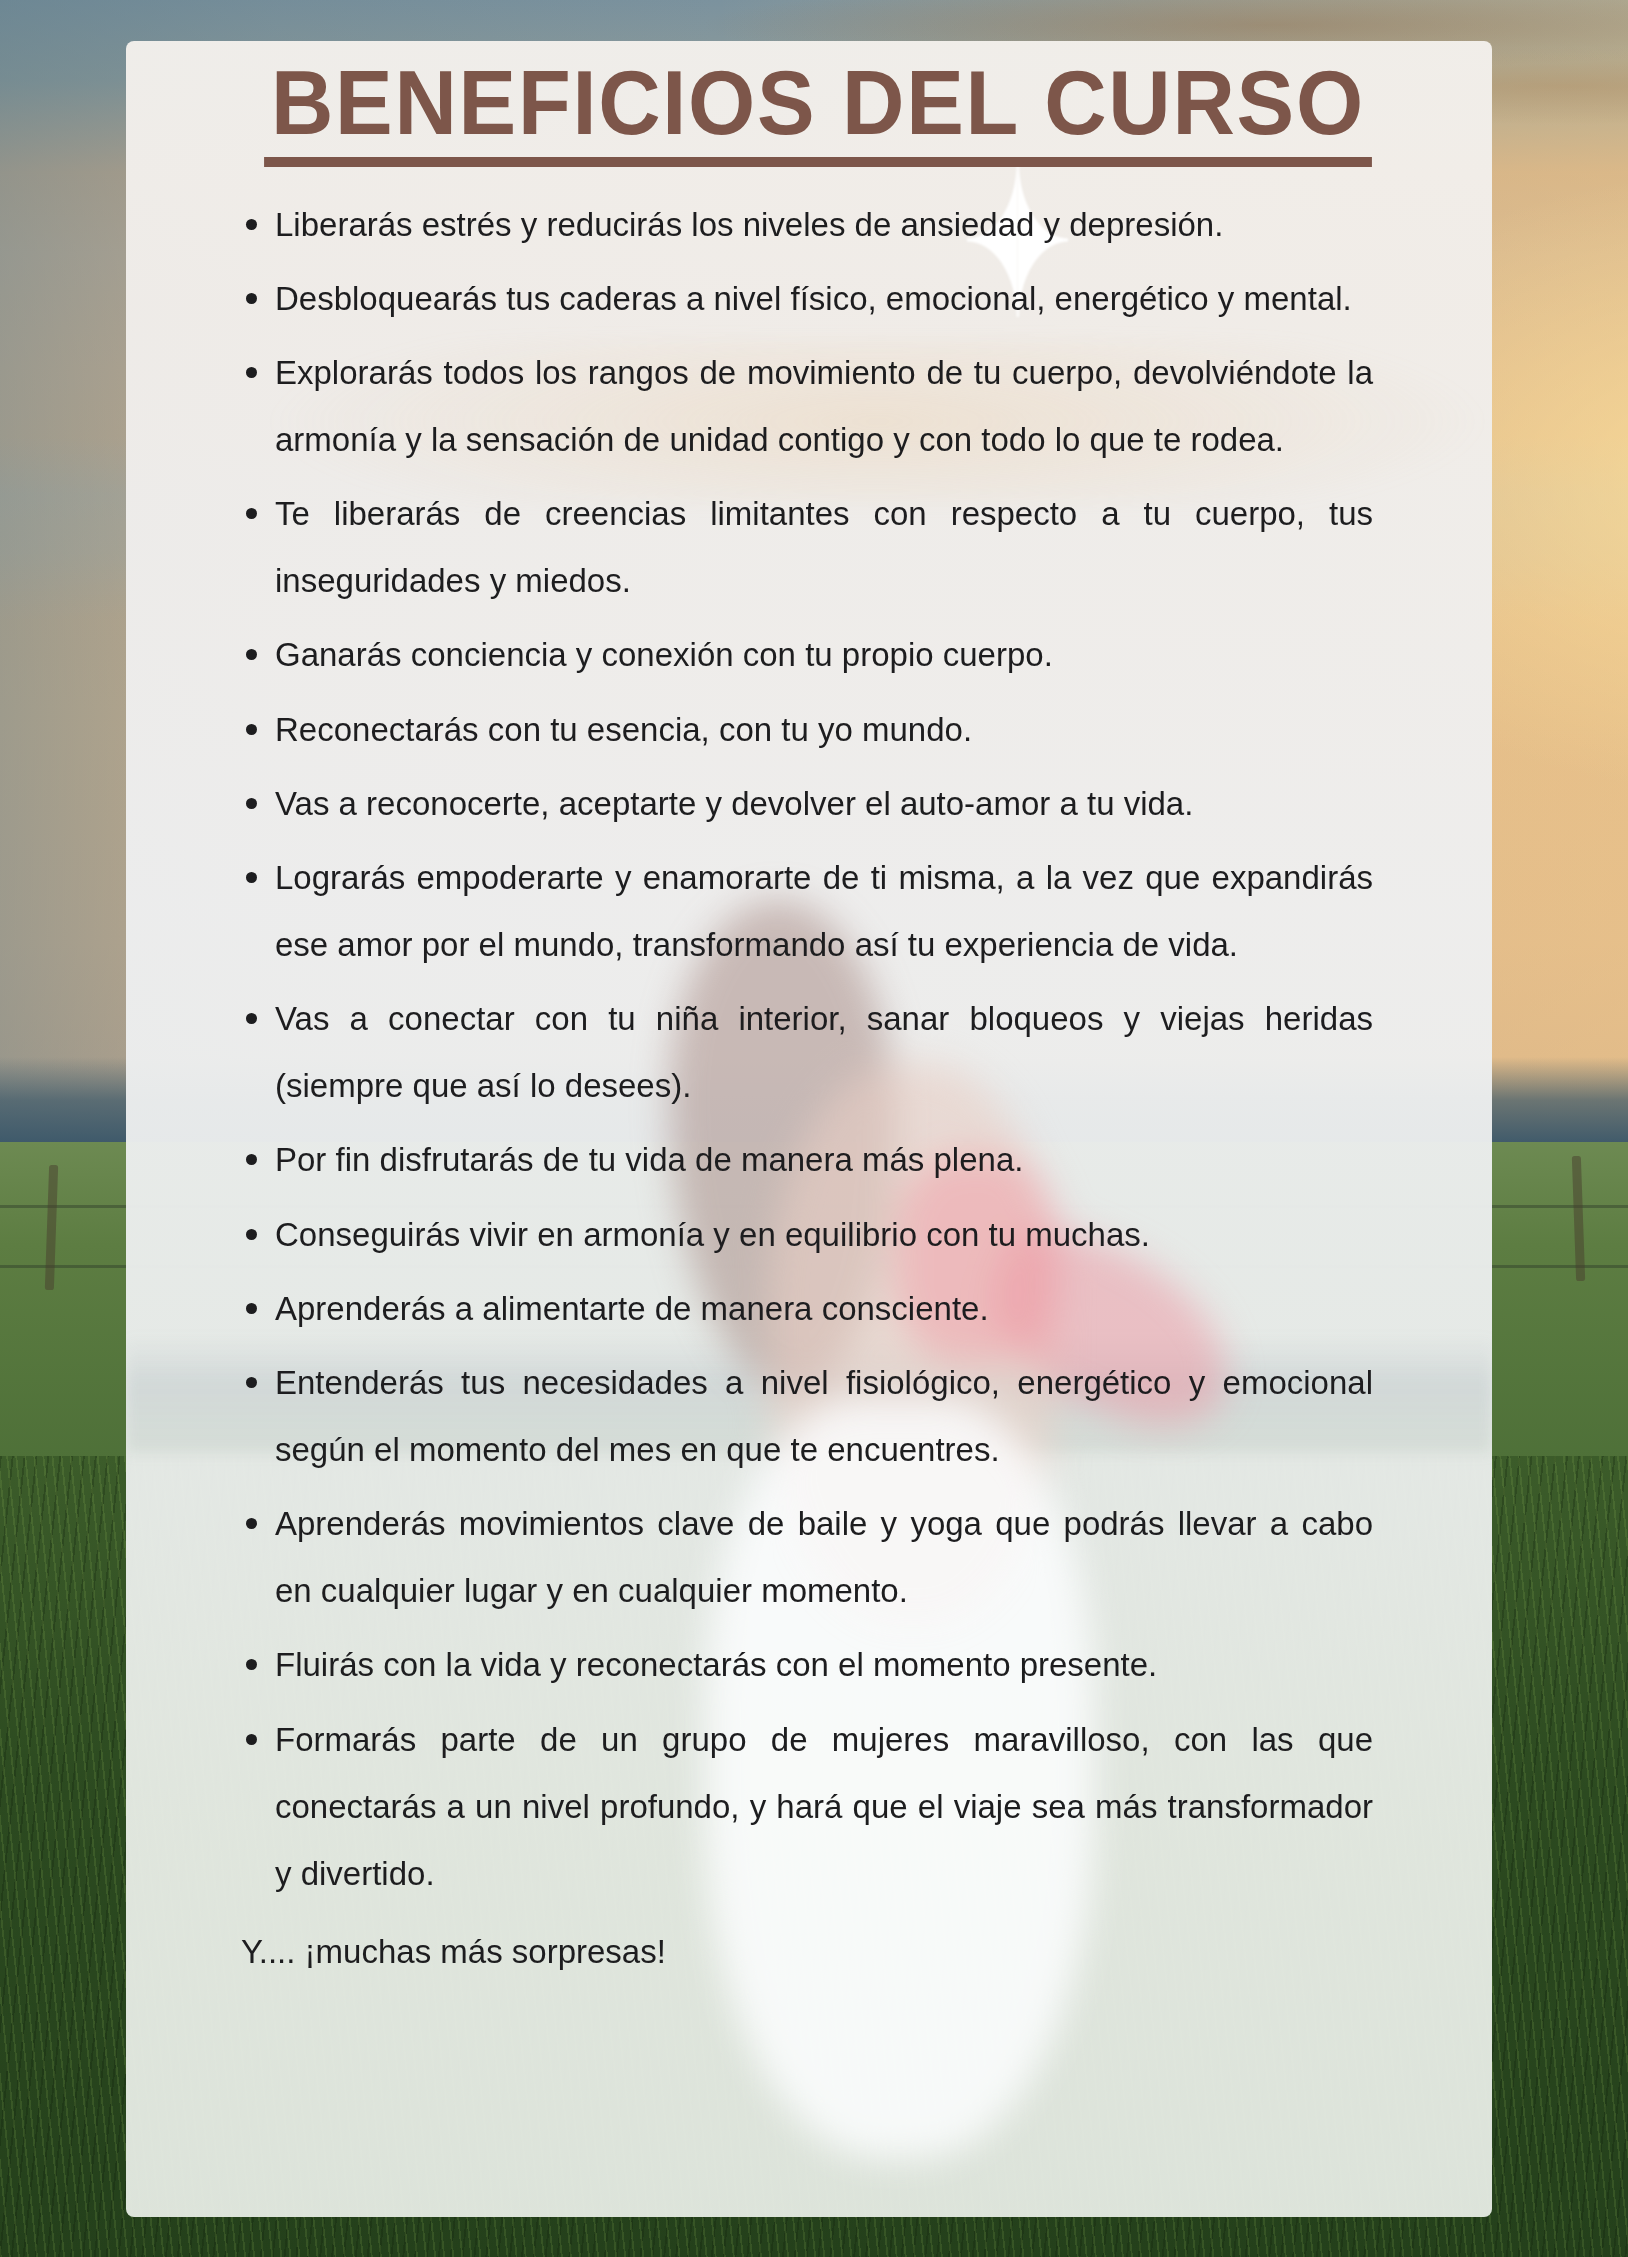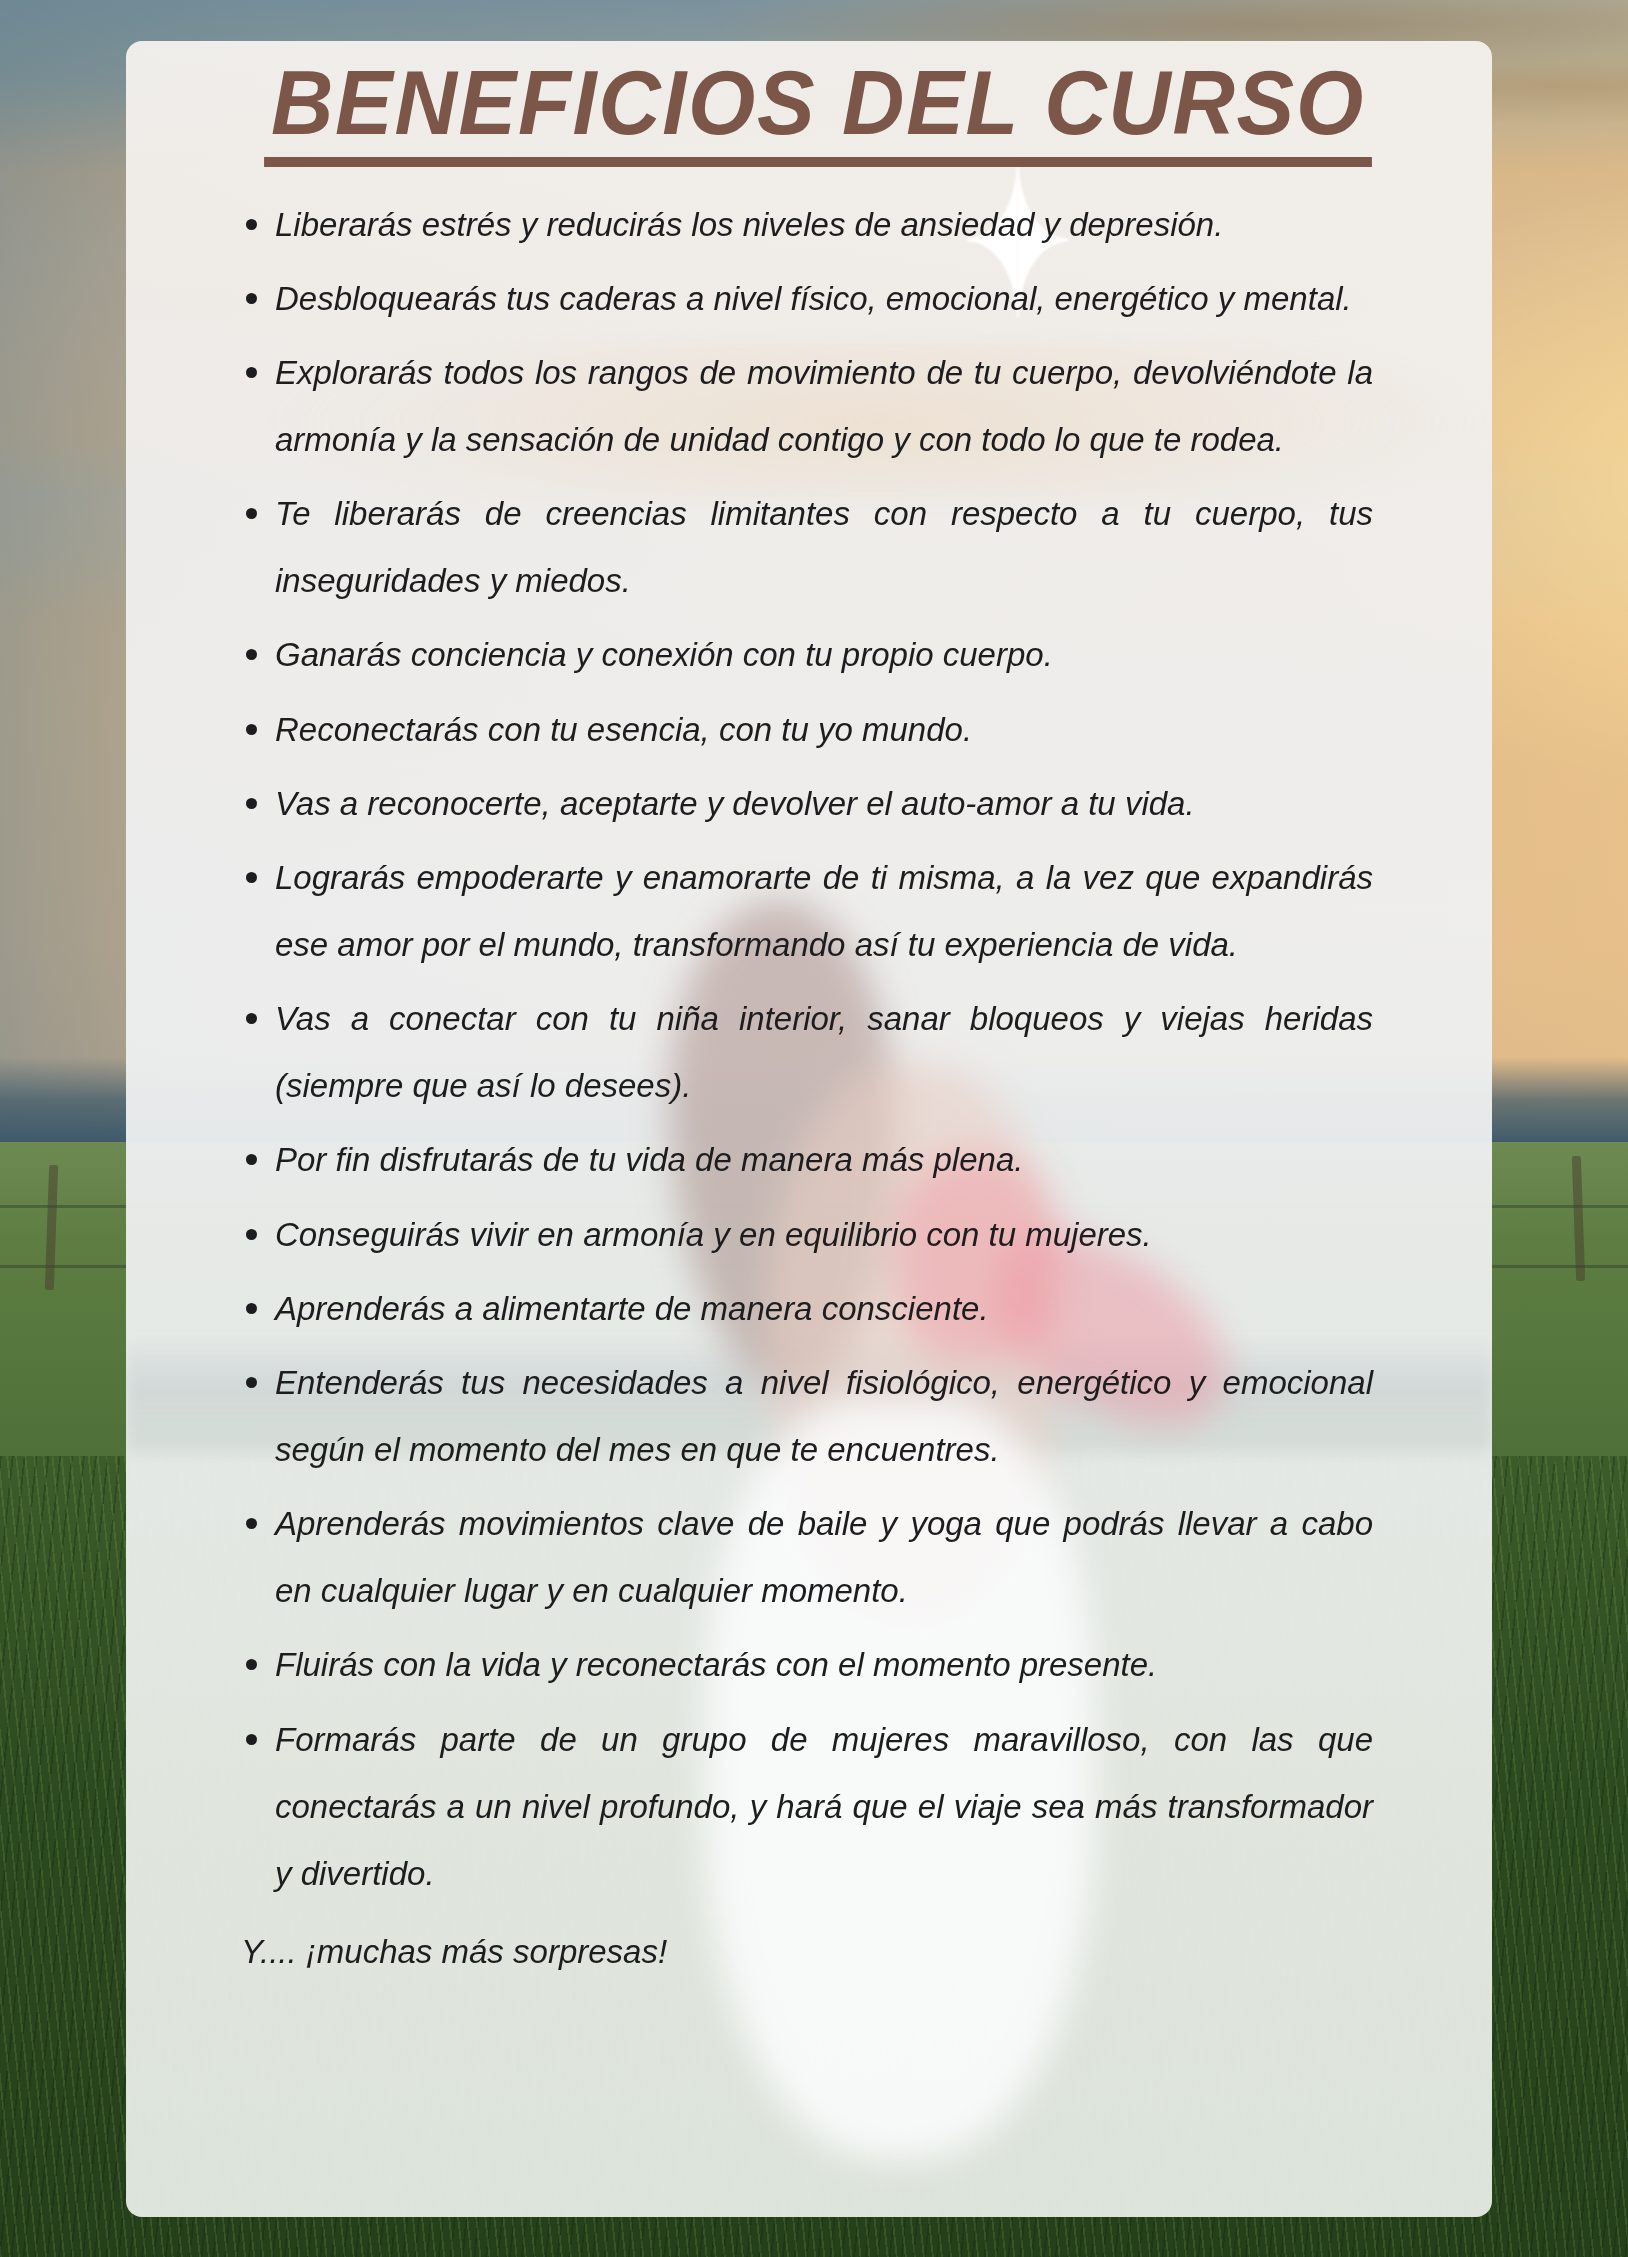--- a/index.html
+++ b/index.html
@@ -46,12 +46,11 @@
   
   .card{
     position:absolute;left:126px;top:41px;width:1366px;height:2176px;
-    border-radius:16px;overflow:hidden;
+    border-radius:8px;overflow:hidden;
     background:linear-gradient(180deg,
       rgba(243,240,236,.97) 0%, rgba(241,238,235,.96) 12%,
       rgba(238,239,240,.96) 40%, rgba(235,238,237,.96) 62%,
       rgba(231,236,229,.96) 82%, rgba(228,234,226,.96) 100%);
-    font-style:italic;
   }
   .ghost{position:absolute;left:0;right:0;z-index:1;pointer-events:none;}
   .ghost-cloud{top:299px;height:163px;filter:blur(8.1px);

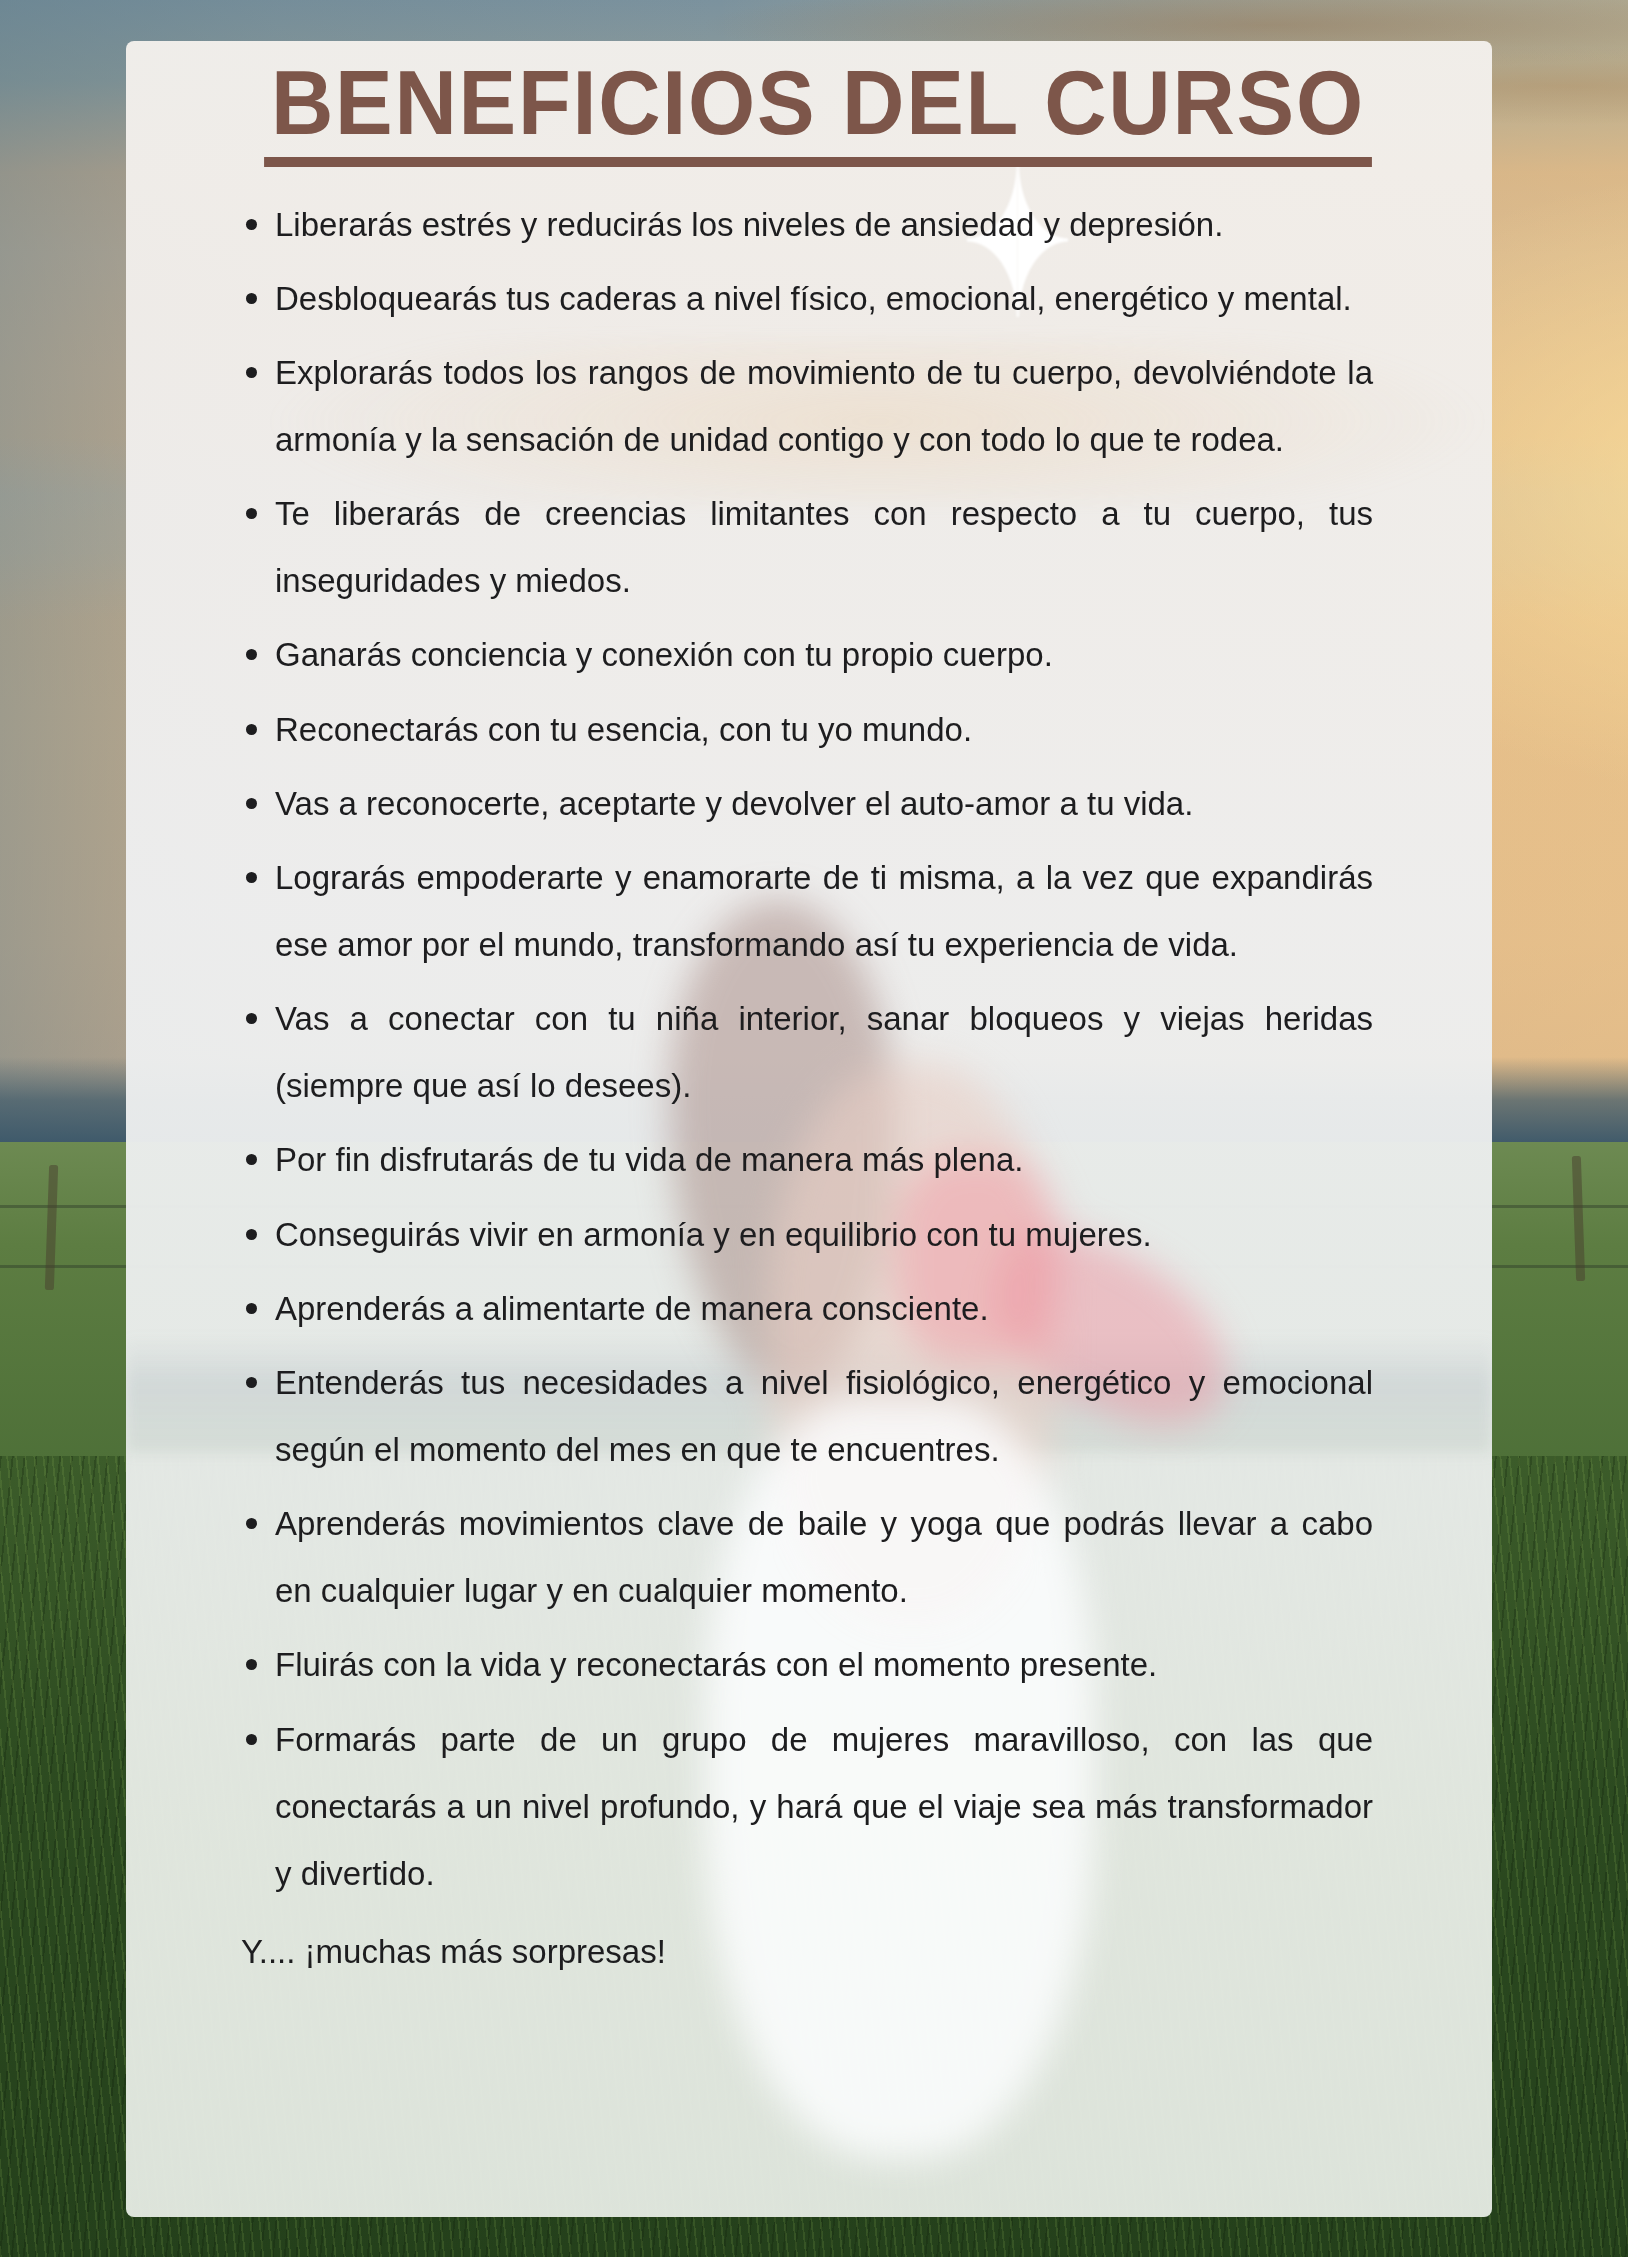--- a/index.html
+++ b/index.html
@@ -142,7 +142,7 @@
       <li>Lograrás empoderarte y enamorarte de ti misma, a la vez que expandirás ese amor por el mundo, transformando así tu experiencia de vida.</li>
       <li>Vas a conectar con tu niña interior, sanar bloqueos y viejas heridas (siempre que así lo desees).</li>
       <li>Por fin disfrutarás de tu vida de manera más plena.</li>
-      <li>Conseguirás vivir en armonía y en equilibrio con tu mujeres.</li>
+      <li>Conseguirás vivir en armonía y en equilibrio con tu muchas.</li>
       <li>Aprenderás a alimentarte de manera consciente.</li>
       <li>Entenderás tus necesidades a nivel fisiológico, energético y emocional según el momento del mes en que te encuentres.</li>
       <li>Aprenderás movimientos clave de baile y yoga que podrás llevar a cabo en cualquier lugar y en cualquier momento.</li>

